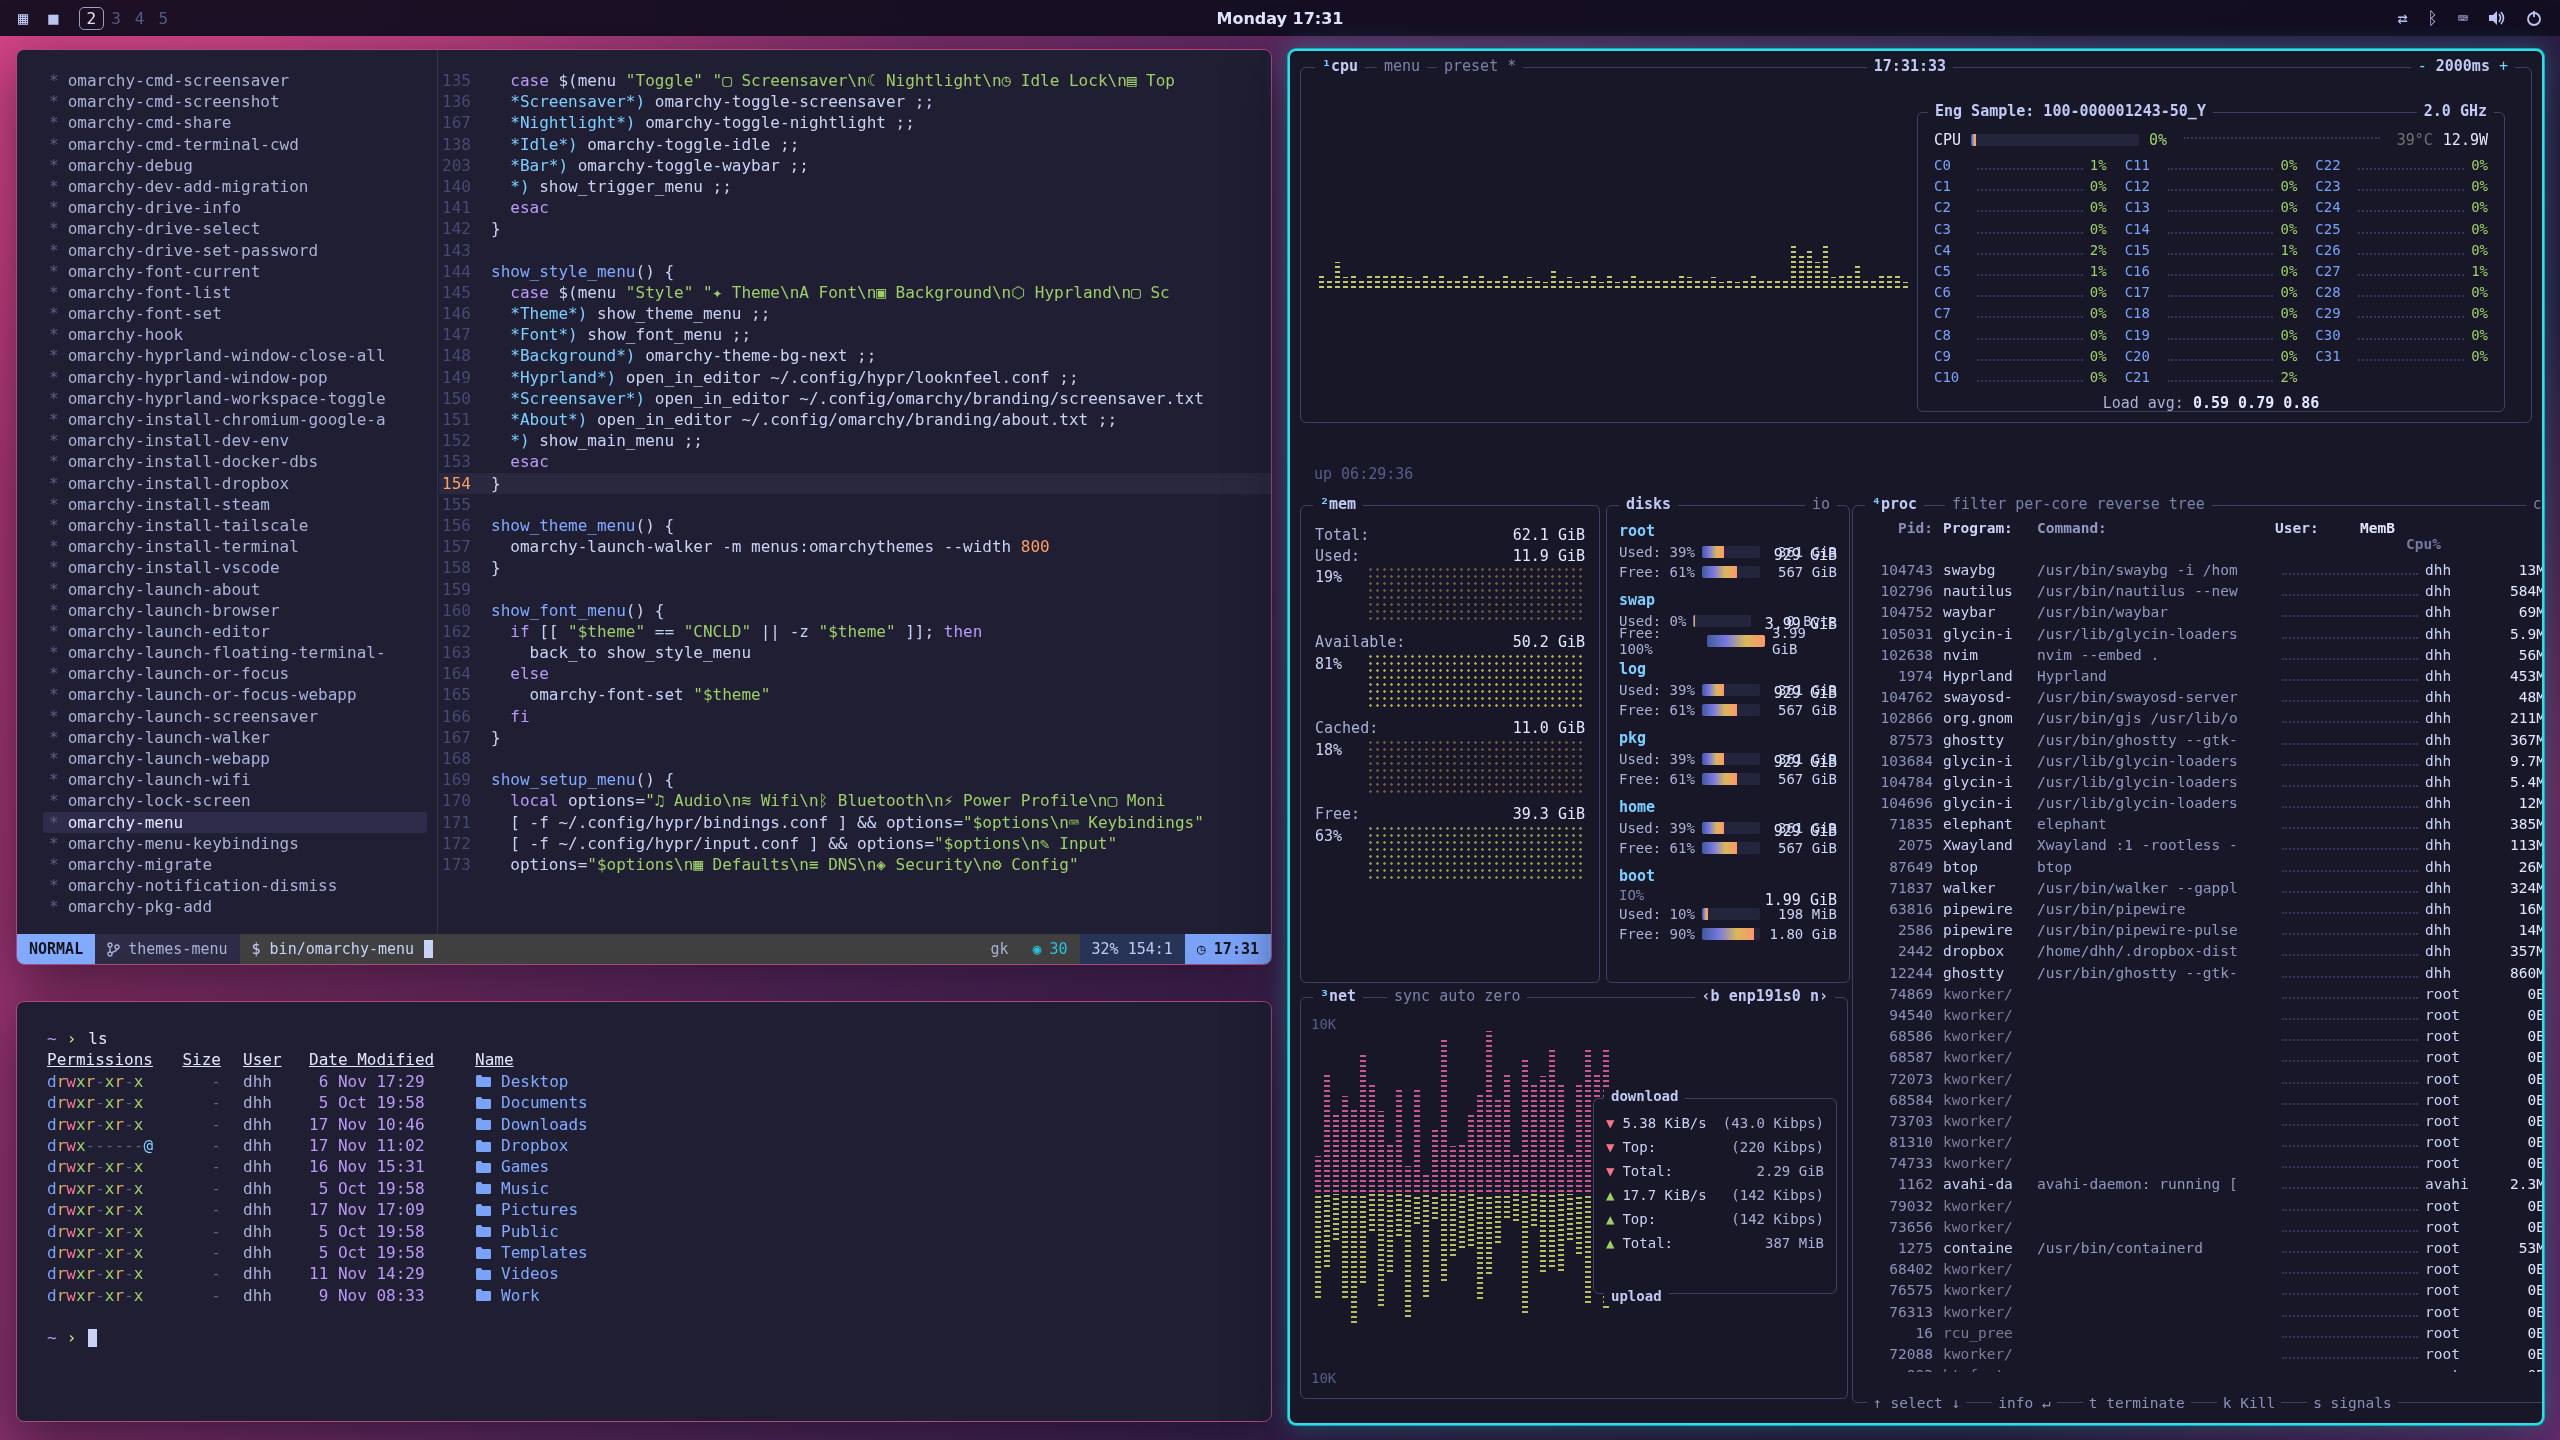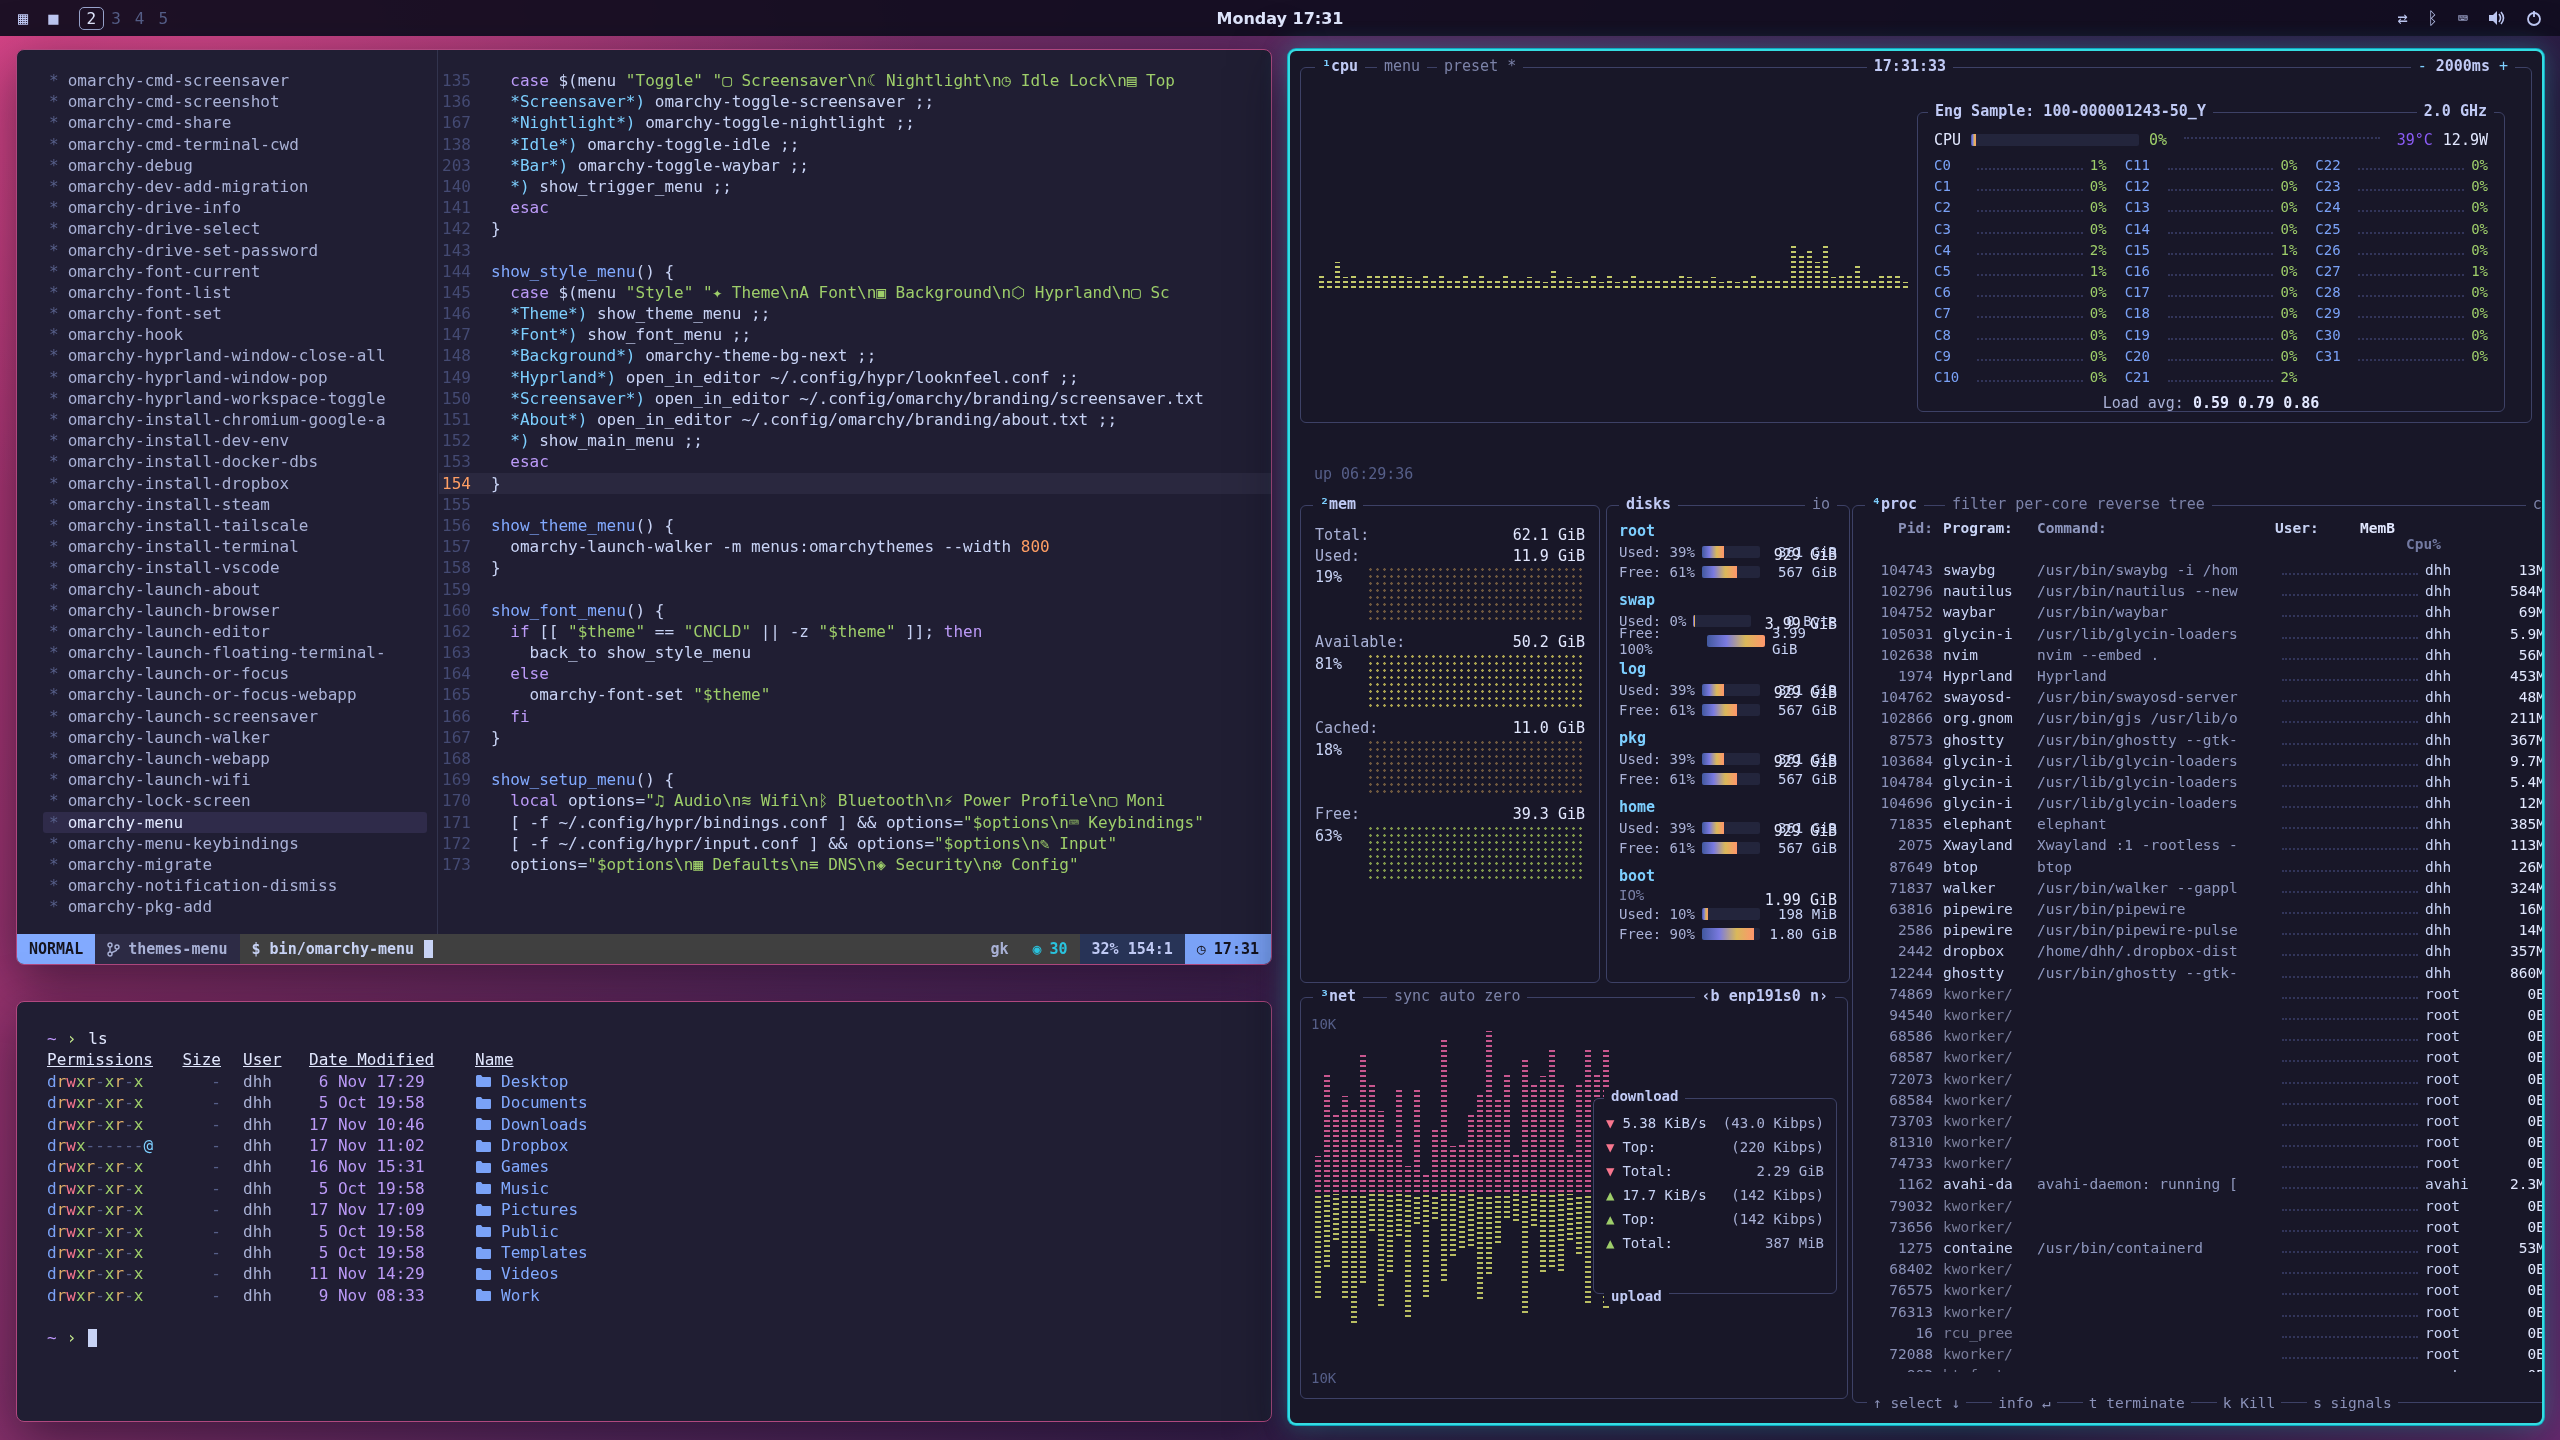--- a/index.html
+++ b/index.html
@@ -421,7 +421,7 @@
           </span>
         <span style="color:#9ece6a">0%</span>
         <span class="leader"></span>
-        <span style="color:#8b5cf6">39°C</span>
+        <span style="color:#737373">39°C</span>
         <span style="color:#e2e8ff">12.9W</span>
       </div>
       <div class="core-grid" id="core-grid">

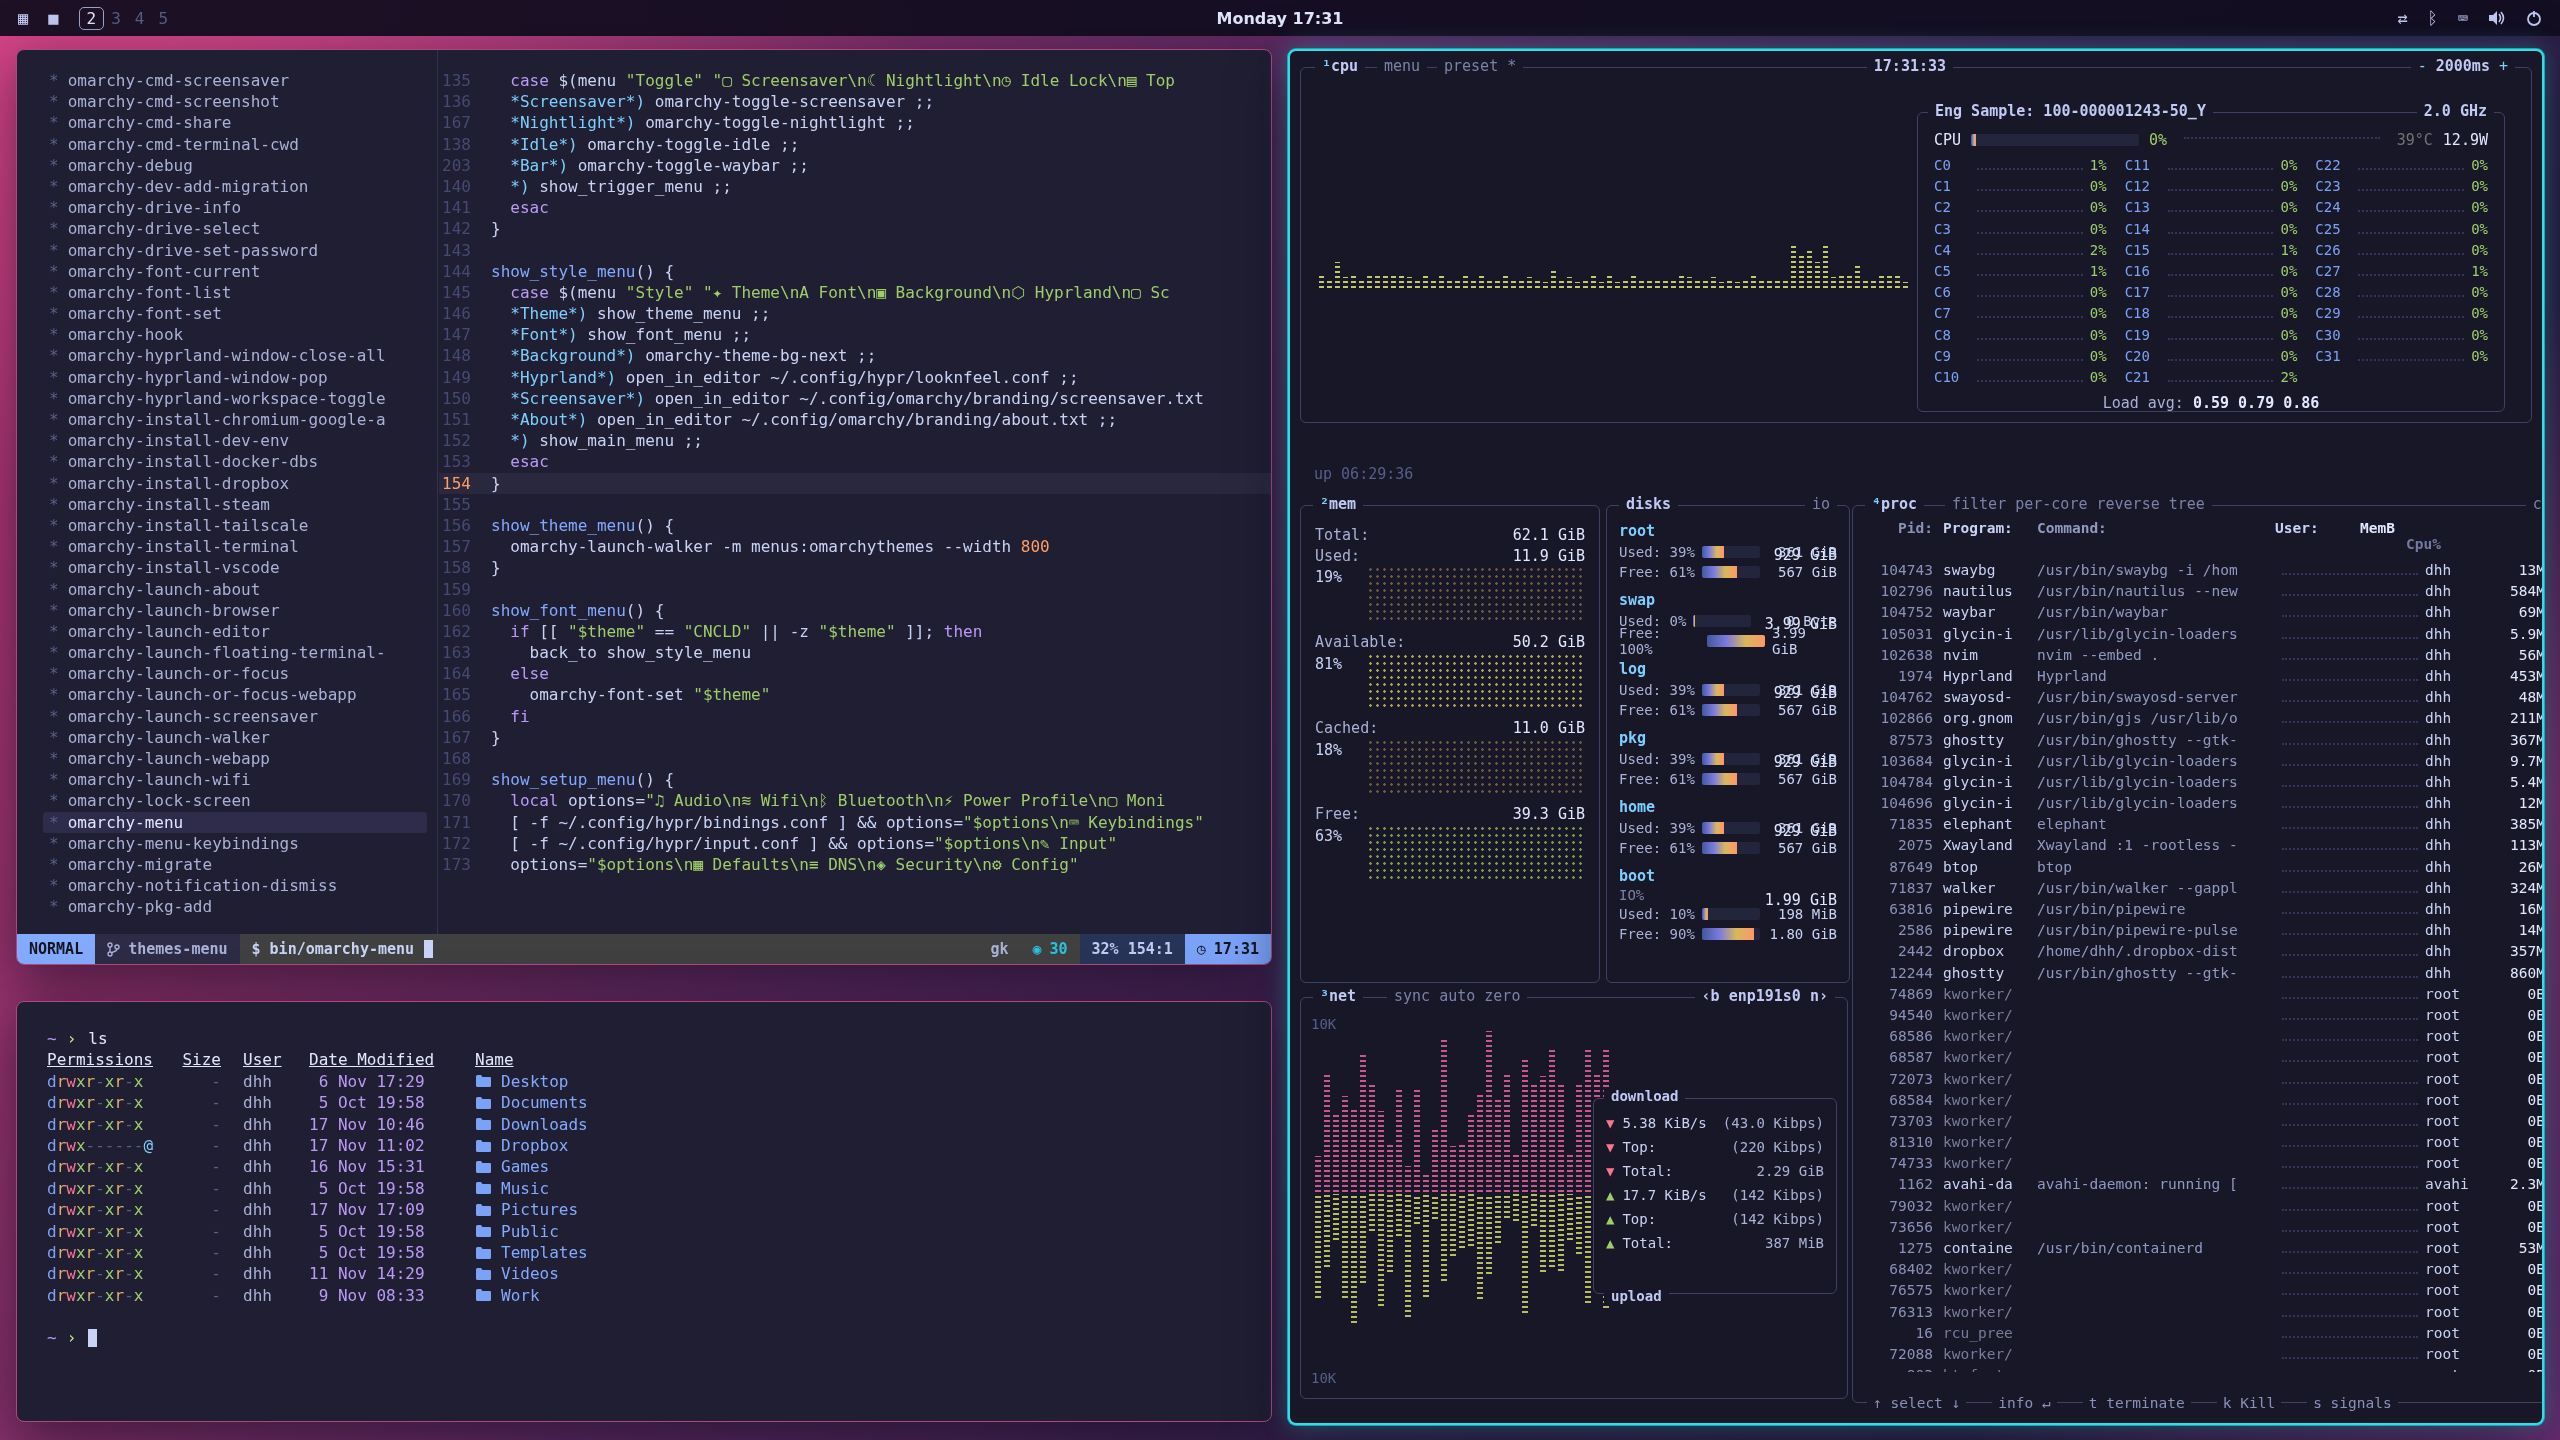--- a/index.html
+++ b/index.html
@@ -48,7 +48,7 @@
   .tok-n { color:#ff9e64; } .tok-f { color:#82aaff; }
   .statusline { position:absolute; left:0; right:0; bottom:0; height:30px; background:#404040;
     display:flex; align-items:center; font-size:15px; }
-  .seg { padding:0 12px; height:100%; display:flex; align-items:center; gap:8px;font-weight:bold; }
+  .seg { padding:0 12px; height:100%; display:flex; align-items:center; gap:8px; }
   .seg-mode { background:#82aaff; color:#15141f; font-weight:bold; }
   .seg-branch { background:#2d2b45; color:#a9b1d6; }
   .seg-file { color:#c8d3f5; gap:10px; }

